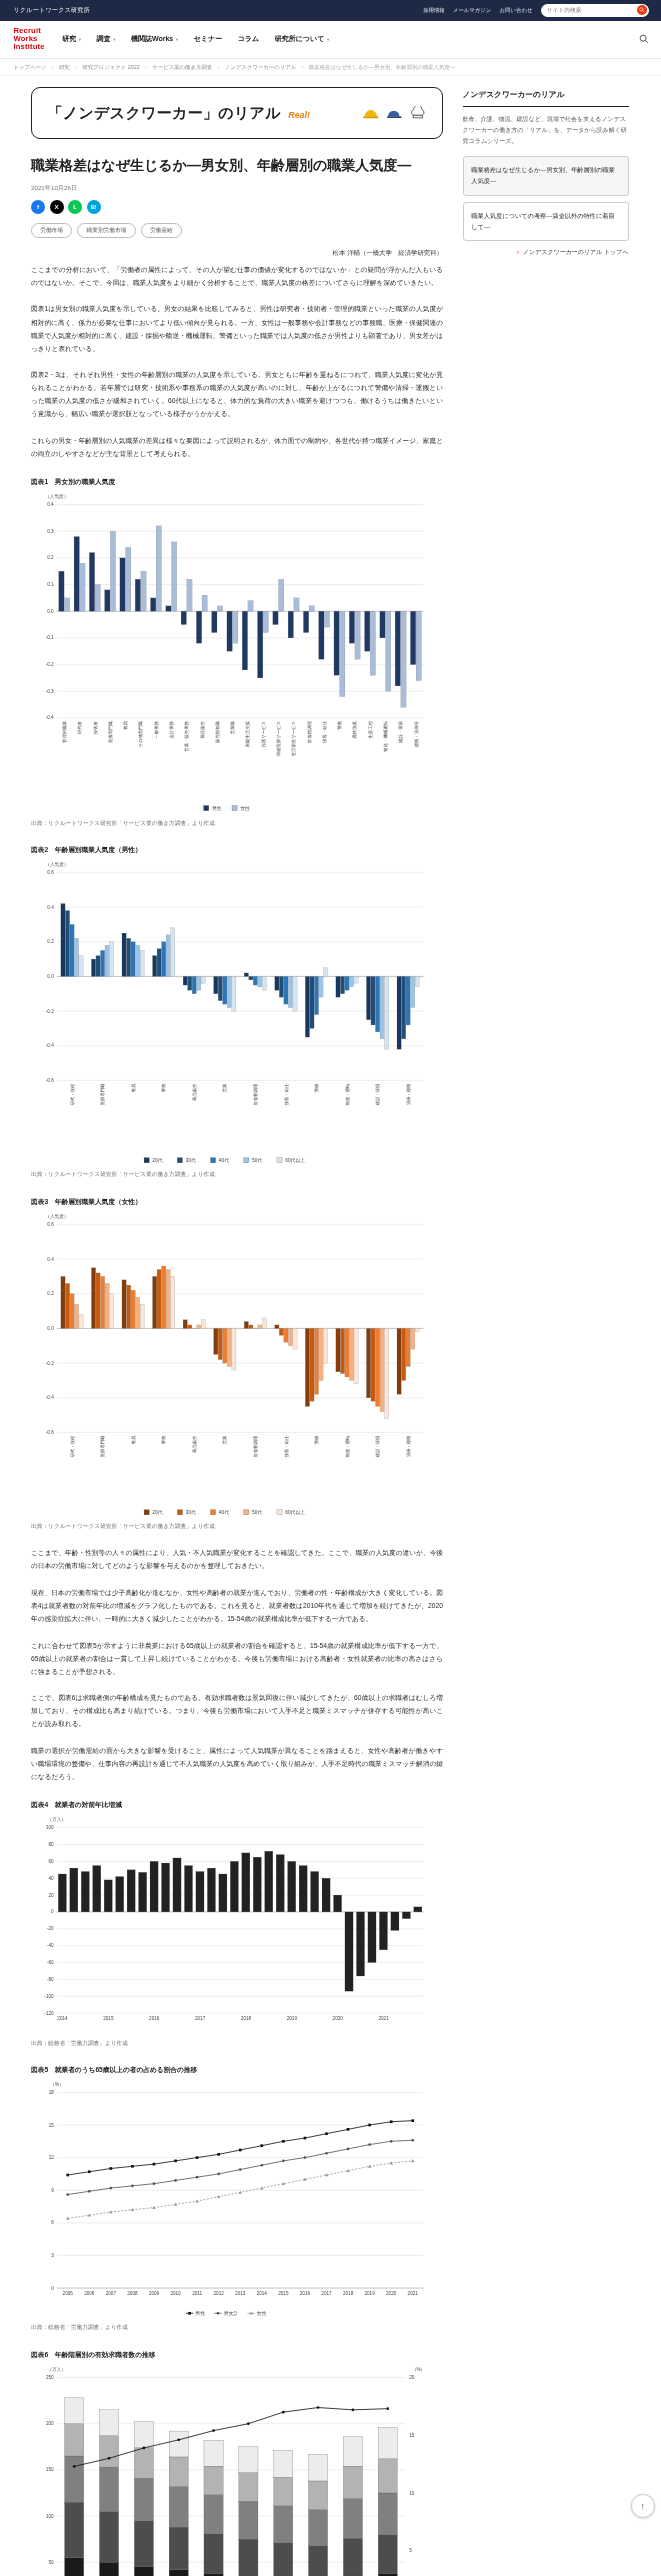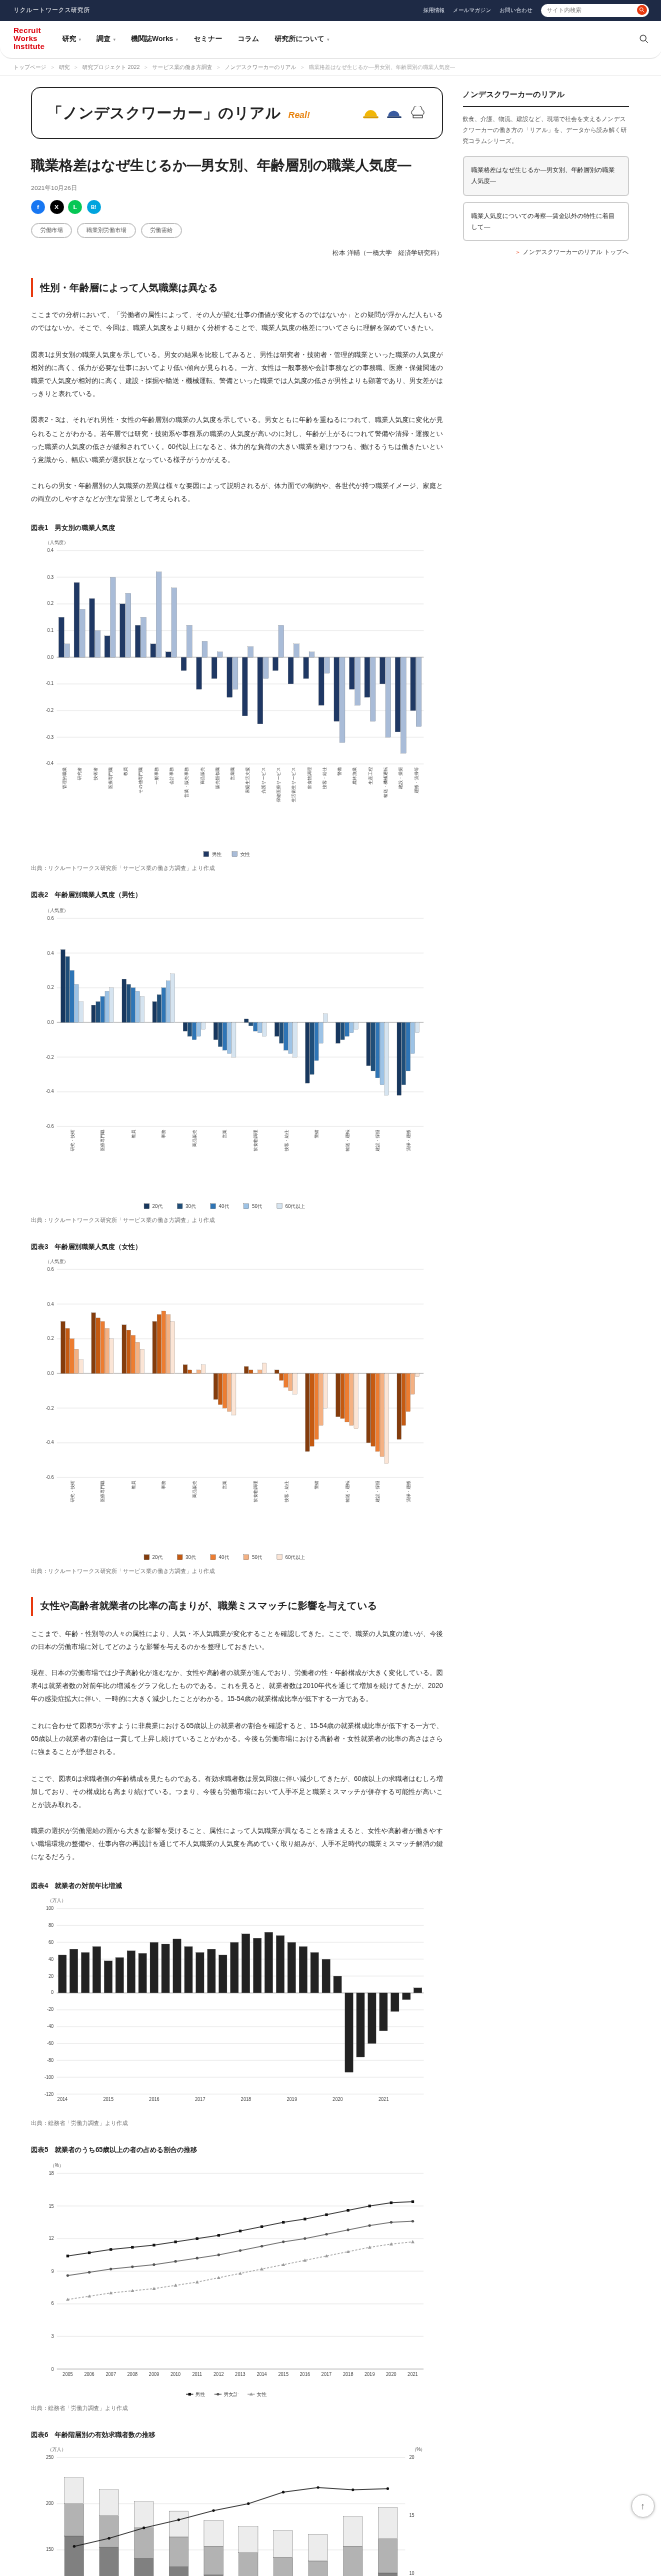--- a/index.html
+++ b/index.html
@@ -17,7 +17,7 @@
   .topbar-search input { border:none; outline:none; flex:1; font-size:5.7px; font-family:inherit; color:#333; background:transparent; }
   .topbar-search-btn { width:10.3px; height:10.3px; border-radius:50%; background:#e8380d; display:flex; align-items:center; justify-content:center; cursor:pointer; flex:none; }
   
-  .siteheader { display:flex; align-items:center; padding:6.2px 13.4px; gap:17.5px; border-bottom:0.5px solid #e6e6e6; background:#fff;border-radius:12px; }
+  .siteheader { display:flex; align-items:center; padding:6.2px 13.4px; gap:17.5px; border-bottom:0.5px solid #e6e6e6; background:#fff; }
   .logo { color:#dc000c; font-weight:bold; font-size:7.7px; line-height:1.08; letter-spacing:.02em; cursor:pointer; }
   .nav { display:flex; gap:15.5px; align-items:center; flex:1; }
   .nav-item { font-size:7px; font-weight:bold; color:#222; display:flex; align-items:center; gap:2.6px; cursor:pointer; }

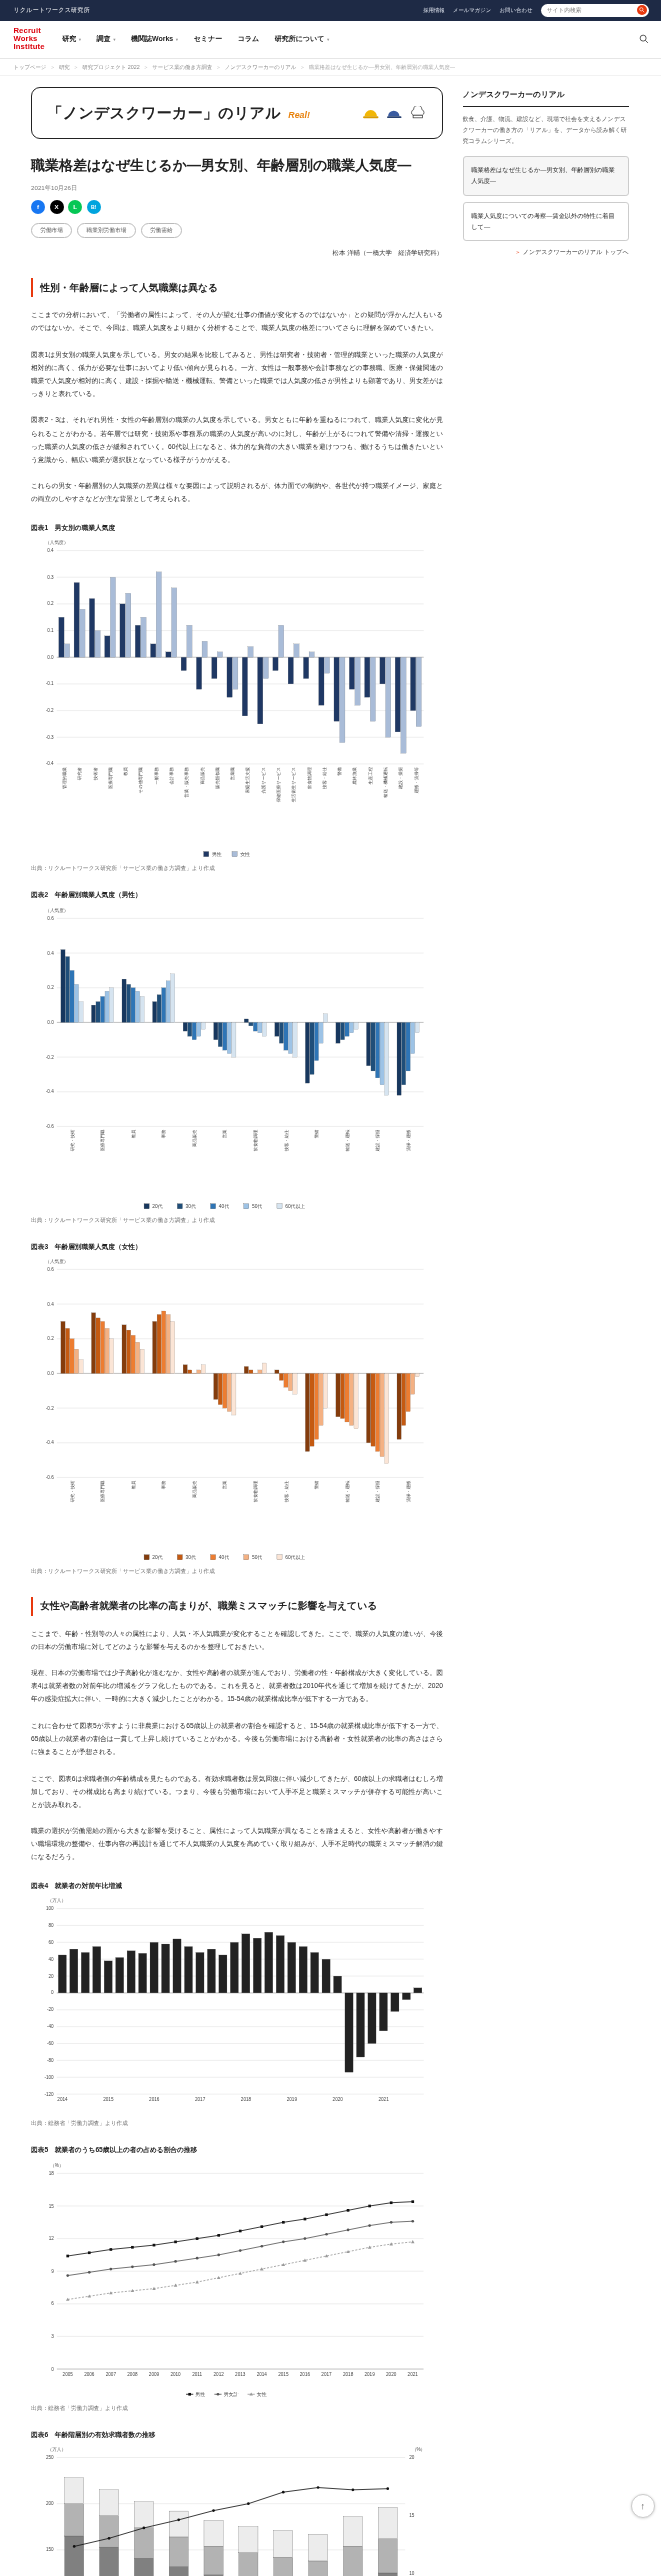--- a/index.html
+++ b/index.html
@@ -176,7 +176,6 @@
     </div>
     <div class="author">松本 洋輔（一橋大学　経済学研究科）</div>
 
-    <h2 class="section">性別・年齢層によって人気職業は異なる</h2>
     <p class="body">ここまでの分析において、「労働者の属性によって、その人が望む仕事の価値が変化するのではないか」との疑問が浮かんだ人もいるのではないか。そこで、今回は、職業人気度をより細かく分析することで、職業人気度の格差についてさらに理解を深めていきたい。</p>
     <p class="body">図表1は男女別の職業人気度を示している。男女の結果を比較してみると、男性は研究者・技術者・管理的職業といった職業の人気度が相対的に高く、係力が必要な仕事においてより低い傾向が見られる。一方、女性は一般事務や会計事務などの事務職、医療・保健関連の職業で人気度が相対的に高く、建設・採掘や輸送・機械運転、警備といった職業では人気度の低さが男性よりも顕著であり、男女差がはっきりと表れている。</p>
     <p class="body">図表2・3は、それぞれ男性・女性の年齢層別の職業の人気度を示している。男女ともに年齢を重ねるにつれて、職業人気度に変化が見られることがわかる。若年層では研究・技術系や事務系の職業の人気度が高いのに対し、年齢が上がるにつれて警備や清掃・運搬といった職業の人気度の低さが緩和されていく。60代以上になると、体力的な負荷の大きい職業を避けつつも、働けるうちは働きたいという意識から、幅広い職業が選択肢となっている様子がうかがえる。</p>

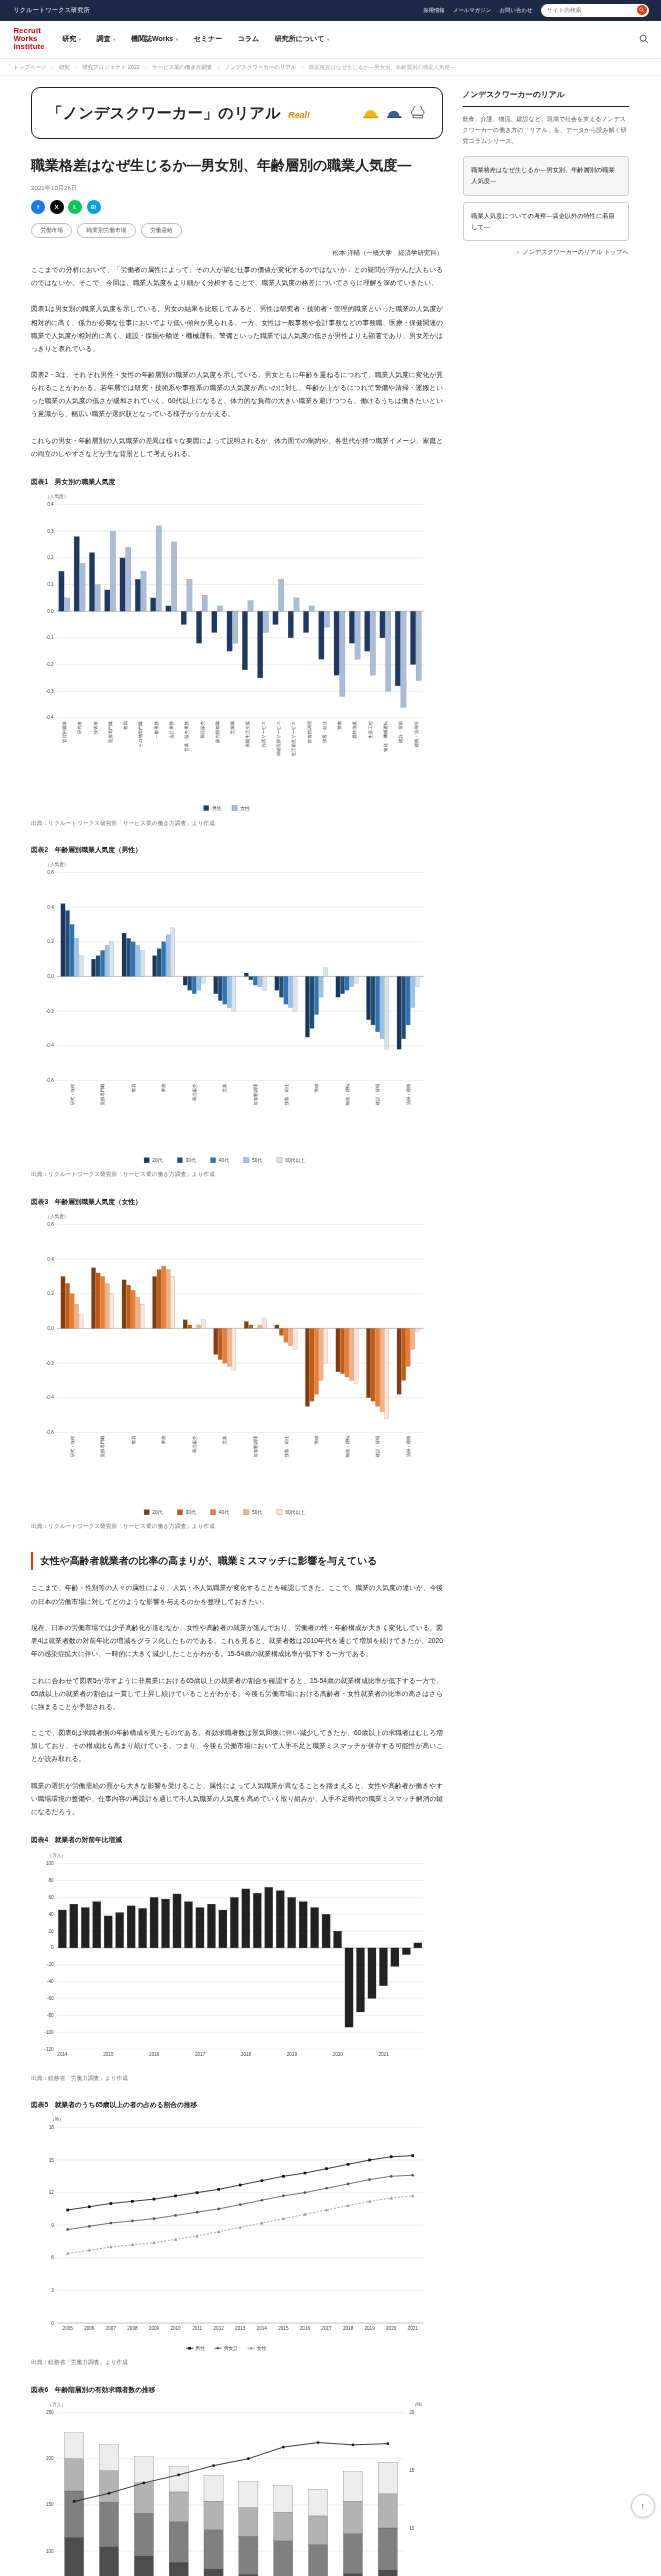--- a/index.html
+++ b/index.html
@@ -497,7 +497,6 @@
       <div class="fig-source">出典：リクルートワークス研究所「サービス業の働き方調査」より作成</div>
     </div>
 
-    <h2 class="section">女性や高齢者就業者の比率の高まりが、職業ミスマッチに影響を与えている</h2>
     <p class="body">ここまで、年齢・性別等の人々の属性により、人気・不人気職業が変化することを確認してきた。ここで、職業の人気度の違いが、今後の日本の労働市場に対してどのような影響を与えるのかを整理しておきたい。</p>
     <p class="body">現在、日本の労働市場では少子高齢化が進むなか、女性や高齢者の就業が進んでおり、労働者の性・年齢構成が大きく変化している。図表4は就業者数の対前年比の増減をグラフ化したものである。これを見ると、就業者数は2010年代を通じて増加を続けてきたが、2020年の感染症拡大に伴い、一時的に大きく減少したことがわかる。15-54歳の就業構成比率が低下する一方である。</p>
     <p class="body">これに合わせて図表5が示すように非農業における65歳以上の就業者の割合を確認すると、15-54歳の就業構成比率が低下する一方で、65歳以上の就業者の割合は一貫して上昇し続けていることがわかる。今後も労働市場における高齢者・女性就業者の比率の高さはさらに強まることが予想される。</p>

